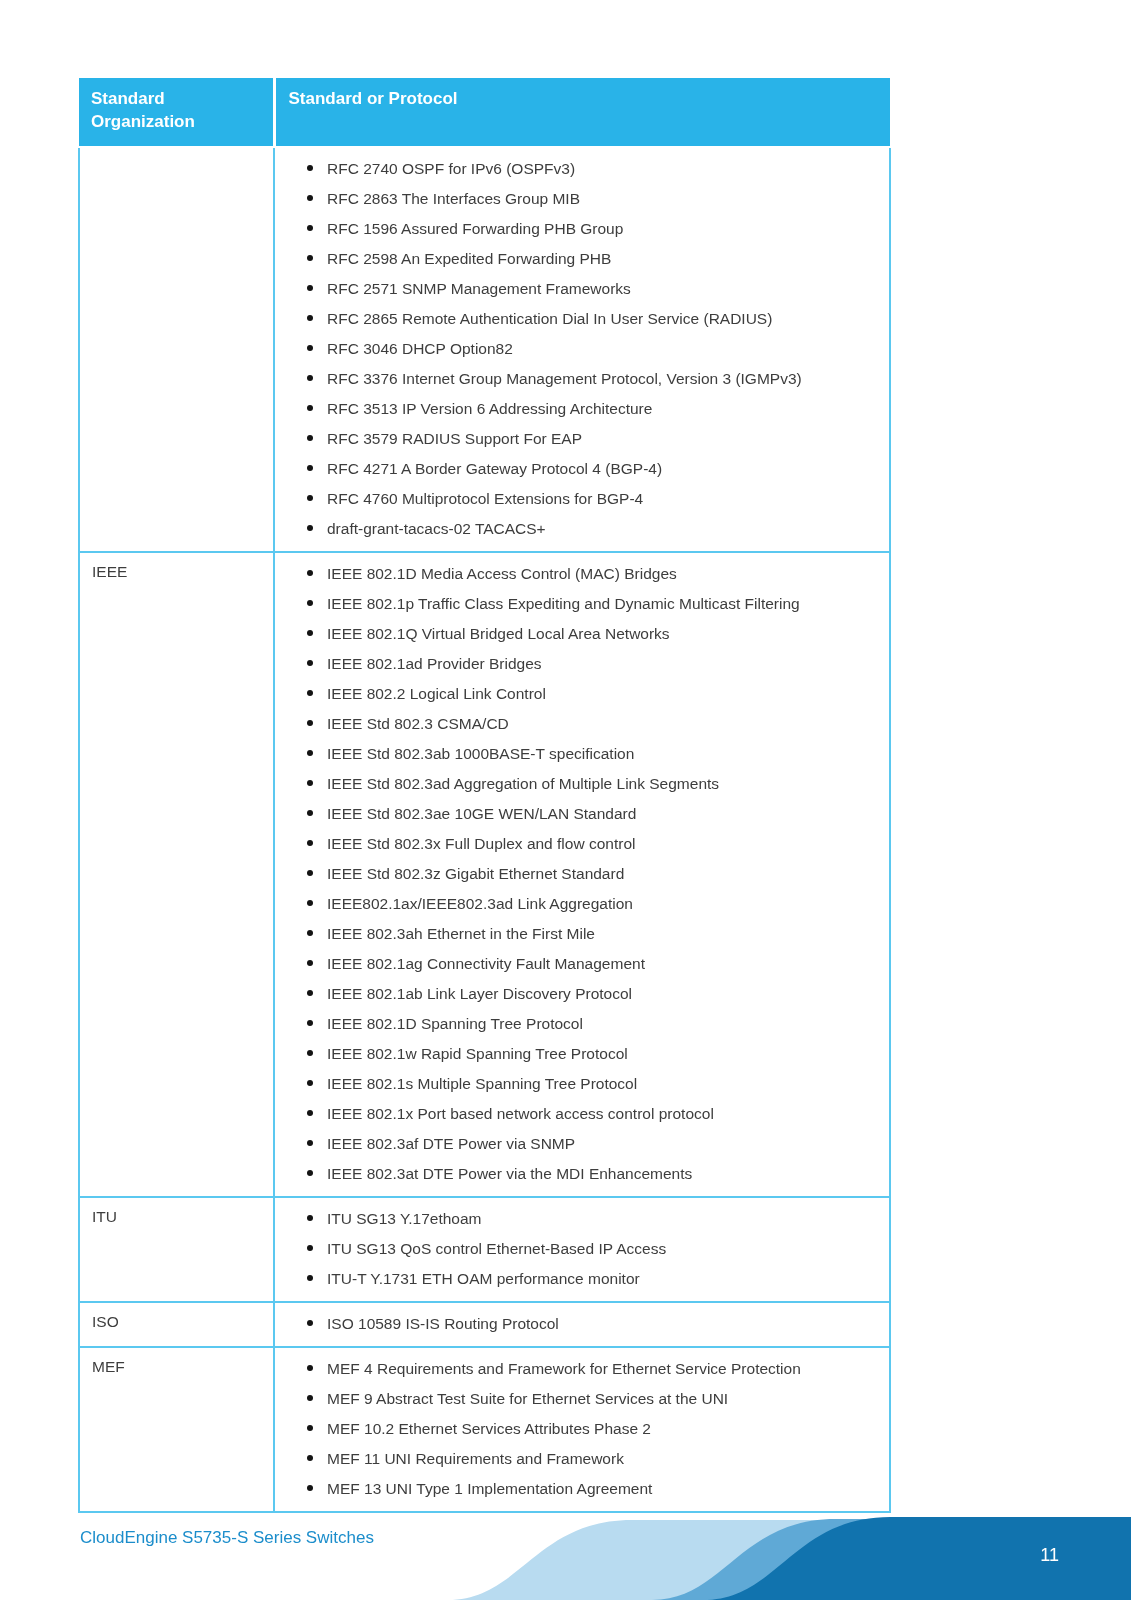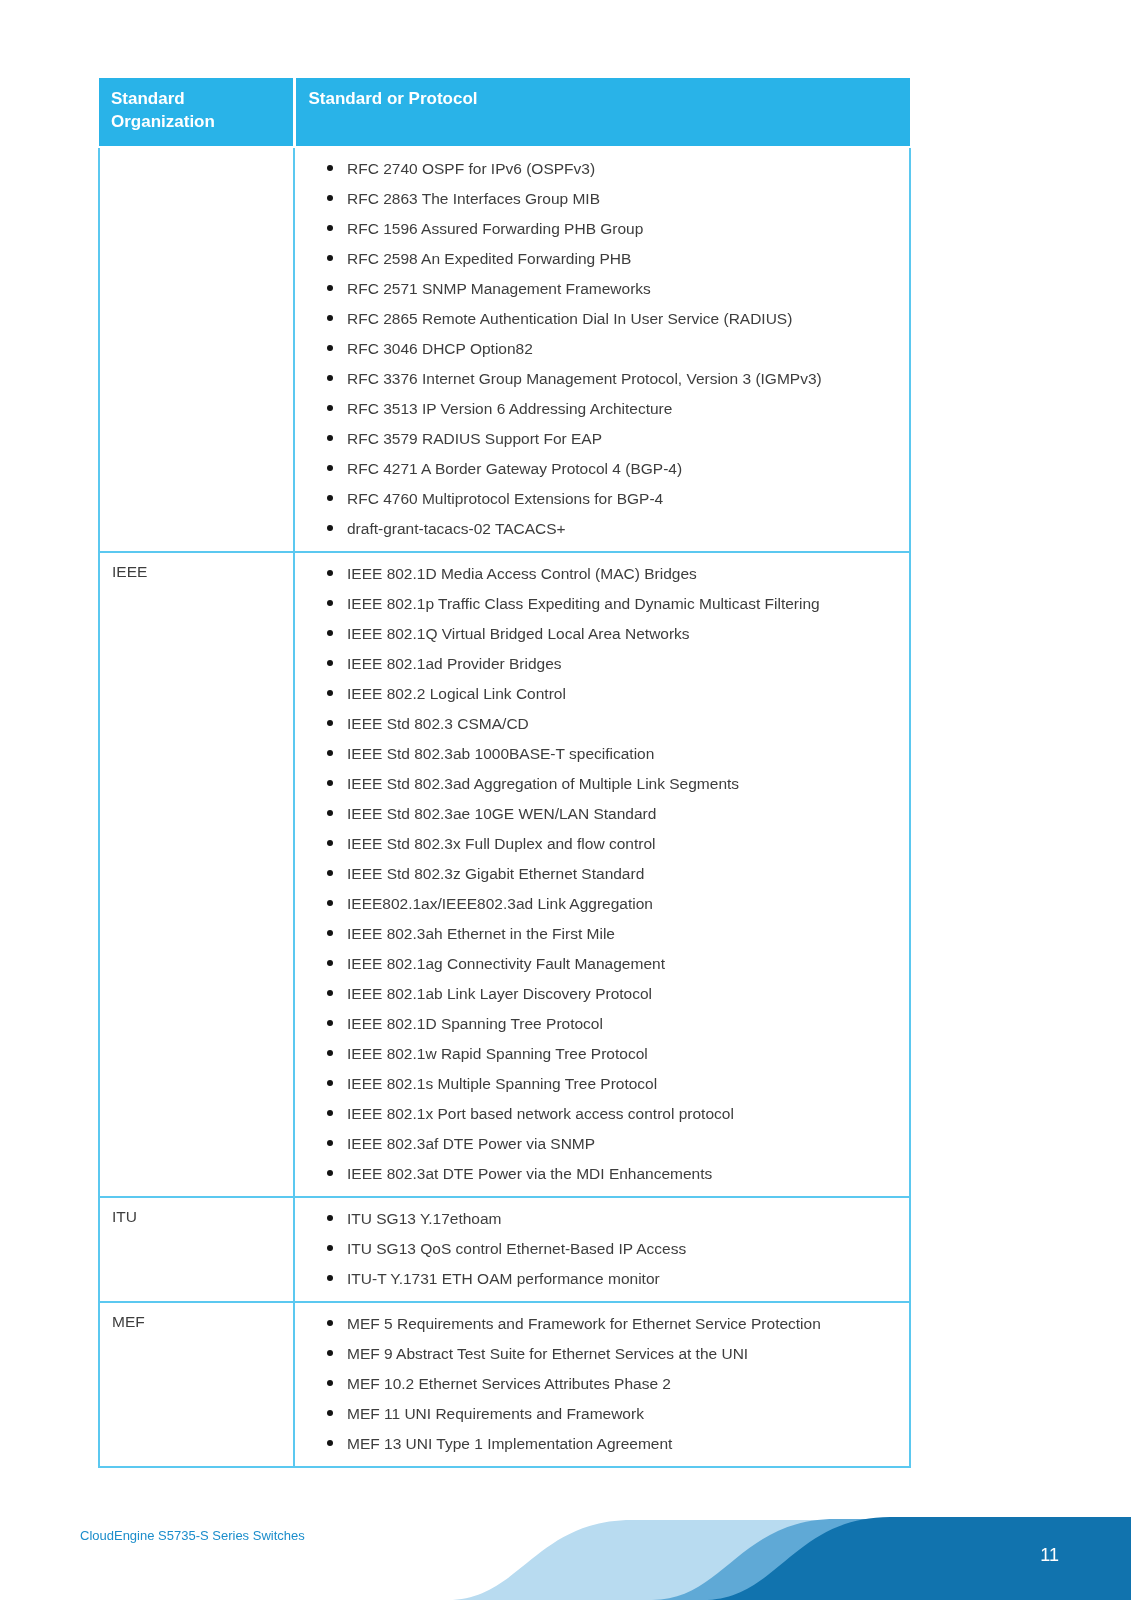--- a/index.html
+++ b/index.html
@@ -31,7 +31,6 @@
     width: 813px;
     border-collapse: collapse;
     table-layout: fixed;
-    margin-left: 20px;
   }
   table.standards col.c1 { width: 195px; }
   table.standards thead th {

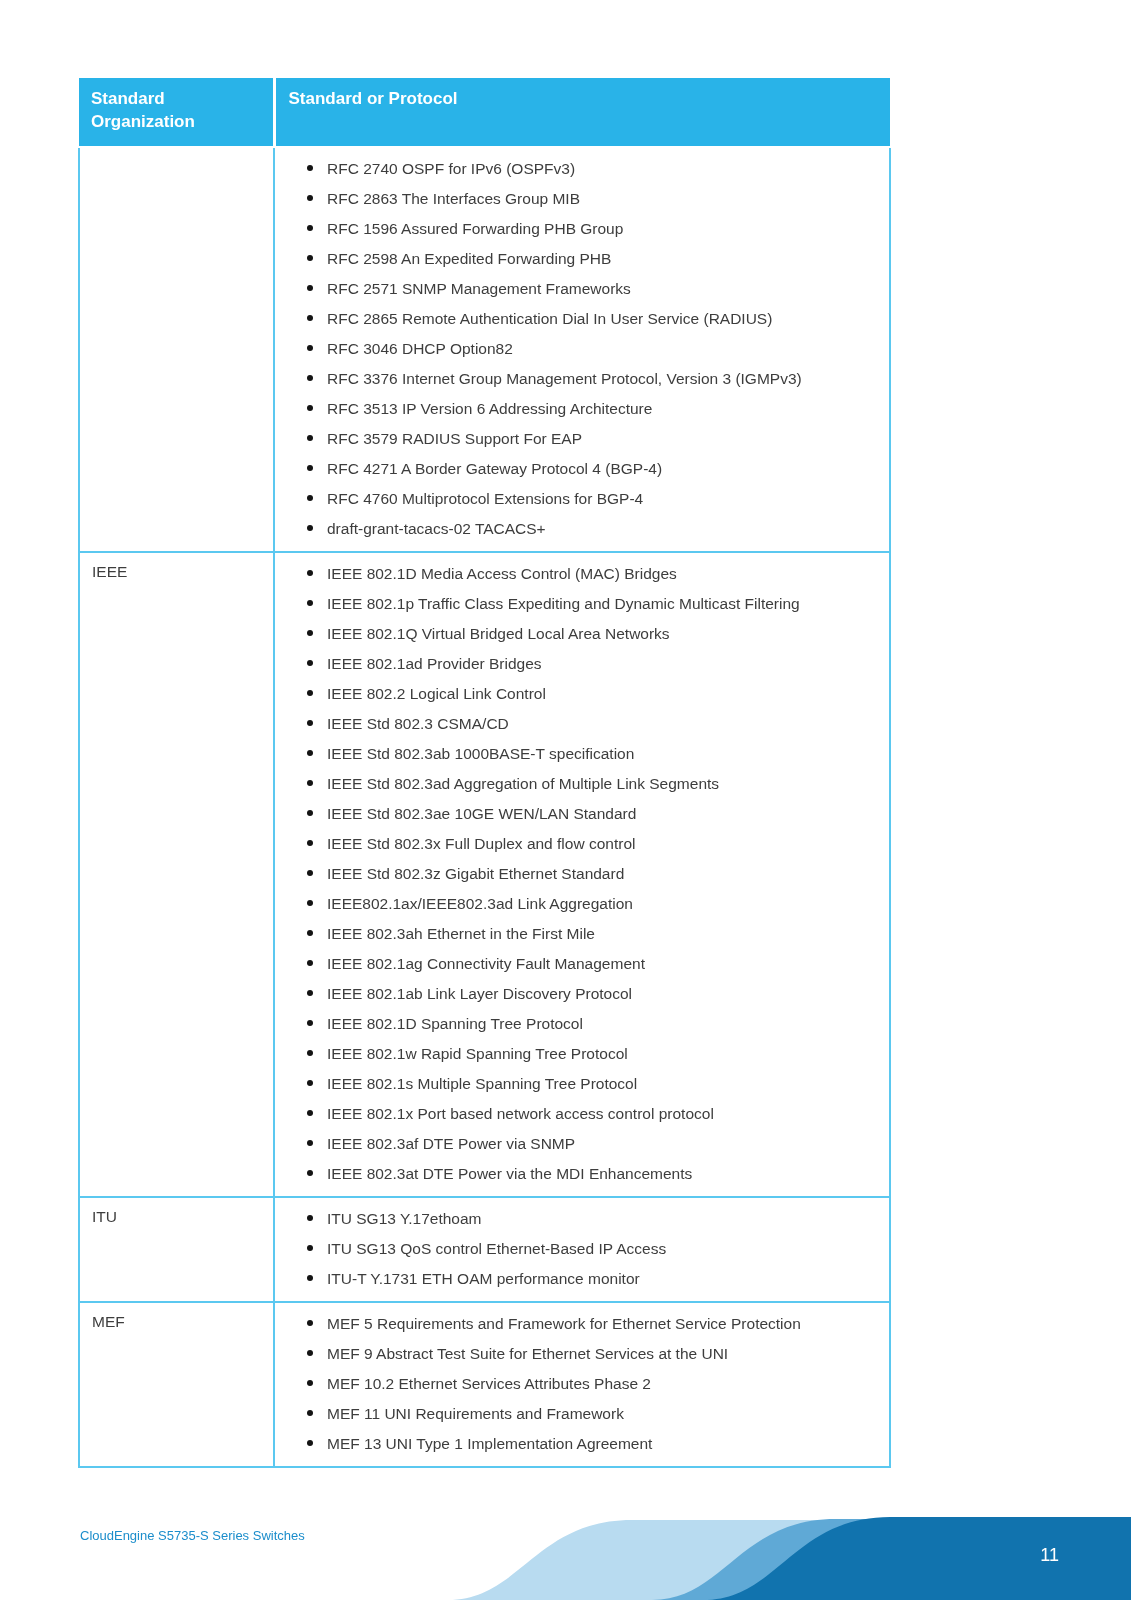--- a/index.html
+++ b/index.html
@@ -164,6 +164,14 @@
           </td>
         </tr>
         <tr>
+          <td class="org-cell">ISO</td>
+          <td class="items-cell">
+            <ul class="std-list">
+              <li><span class="bullet"></span><span>ISO 10589 IS-IS Routing Protocol</span></li>
+            </ul>
+          </td>
+        </tr>
+        <tr>
           <td class="org-cell">MEF</td>
           <td class="items-cell">
             <ul class="std-list">

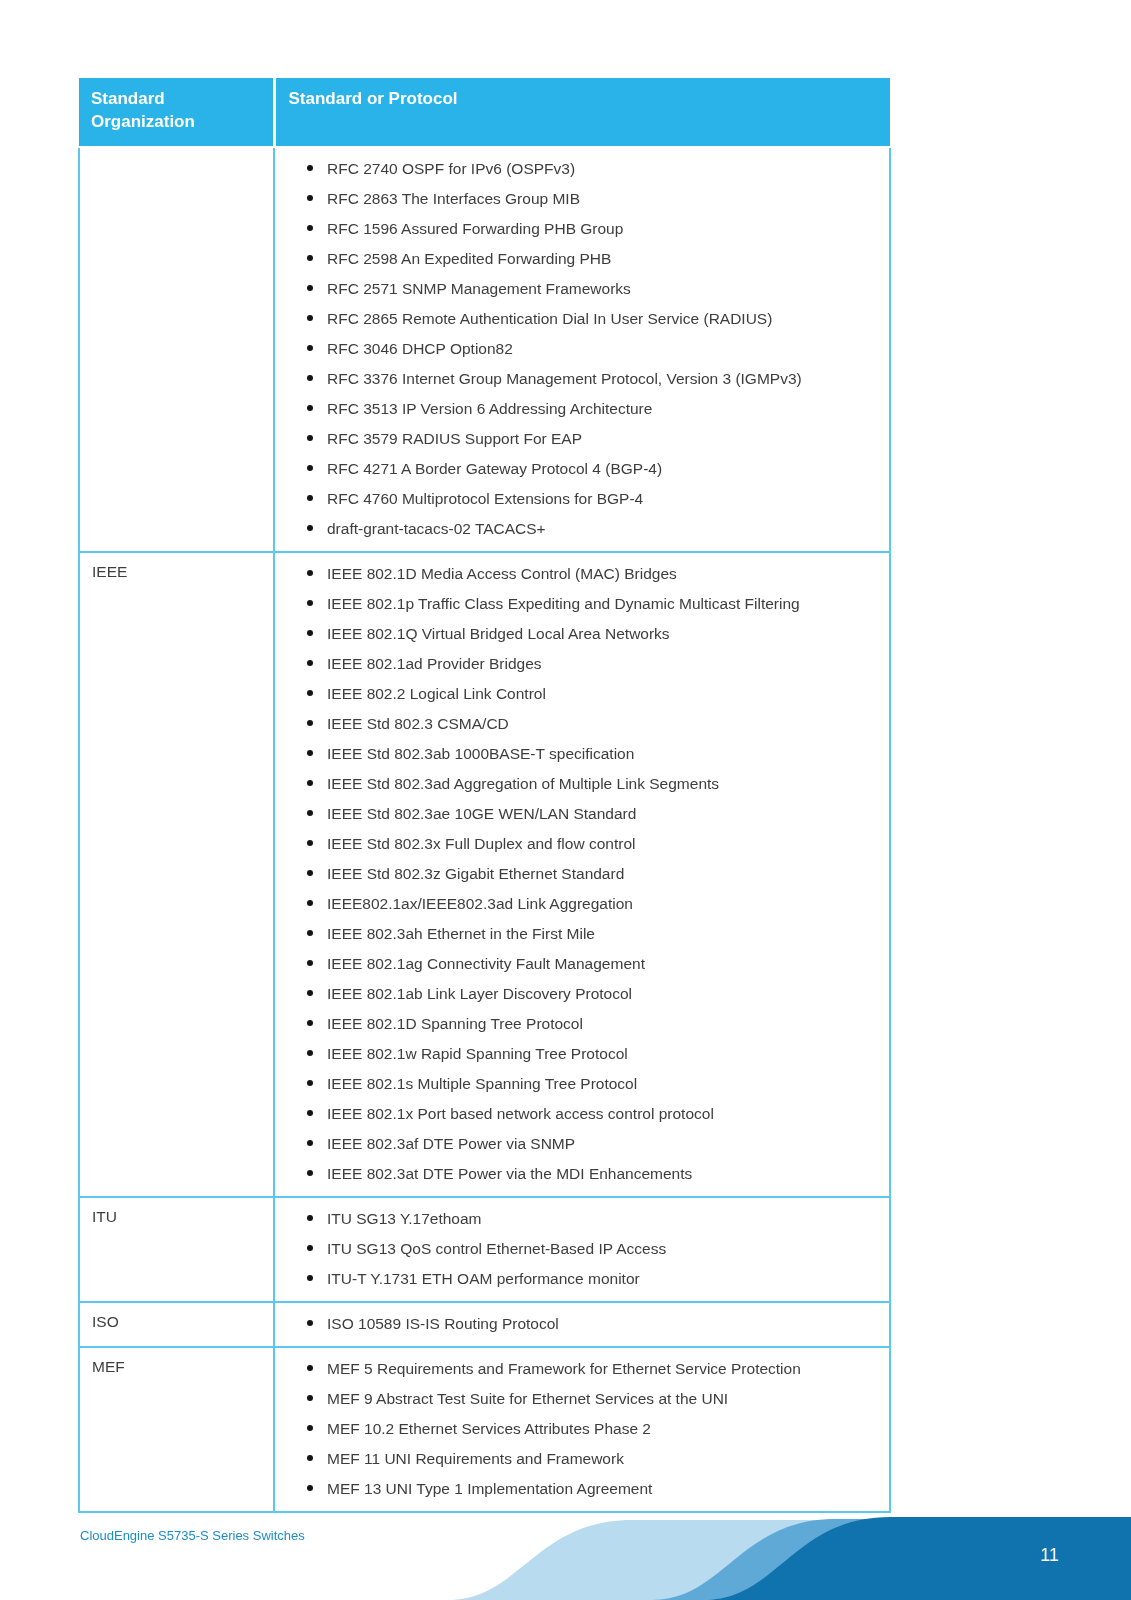--- a/index.html
+++ b/index.html
@@ -175,7 +175,7 @@
           <td class="org-cell">MEF</td>
           <td class="items-cell">
             <ul class="std-list">
-              <li><span class="bullet"></span><span>MEF 5 Requirements and Framework for Ethernet Service Protection</span></li>
+              <li><span class="bullet"></span><span>MEF 4 Requirements and Framework for Ethernet Service Protection</span></li>
               <li><span class="bullet"></span><span>MEF 9 Abstract Test Suite for Ethernet Services at the UNI</span></li>
               <li><span class="bullet"></span><span>MEF 10.2 Ethernet Services Attributes Phase 2</span></li>
               <li><span class="bullet"></span><span>MEF 11 UNI Requirements and Framework</span></li>

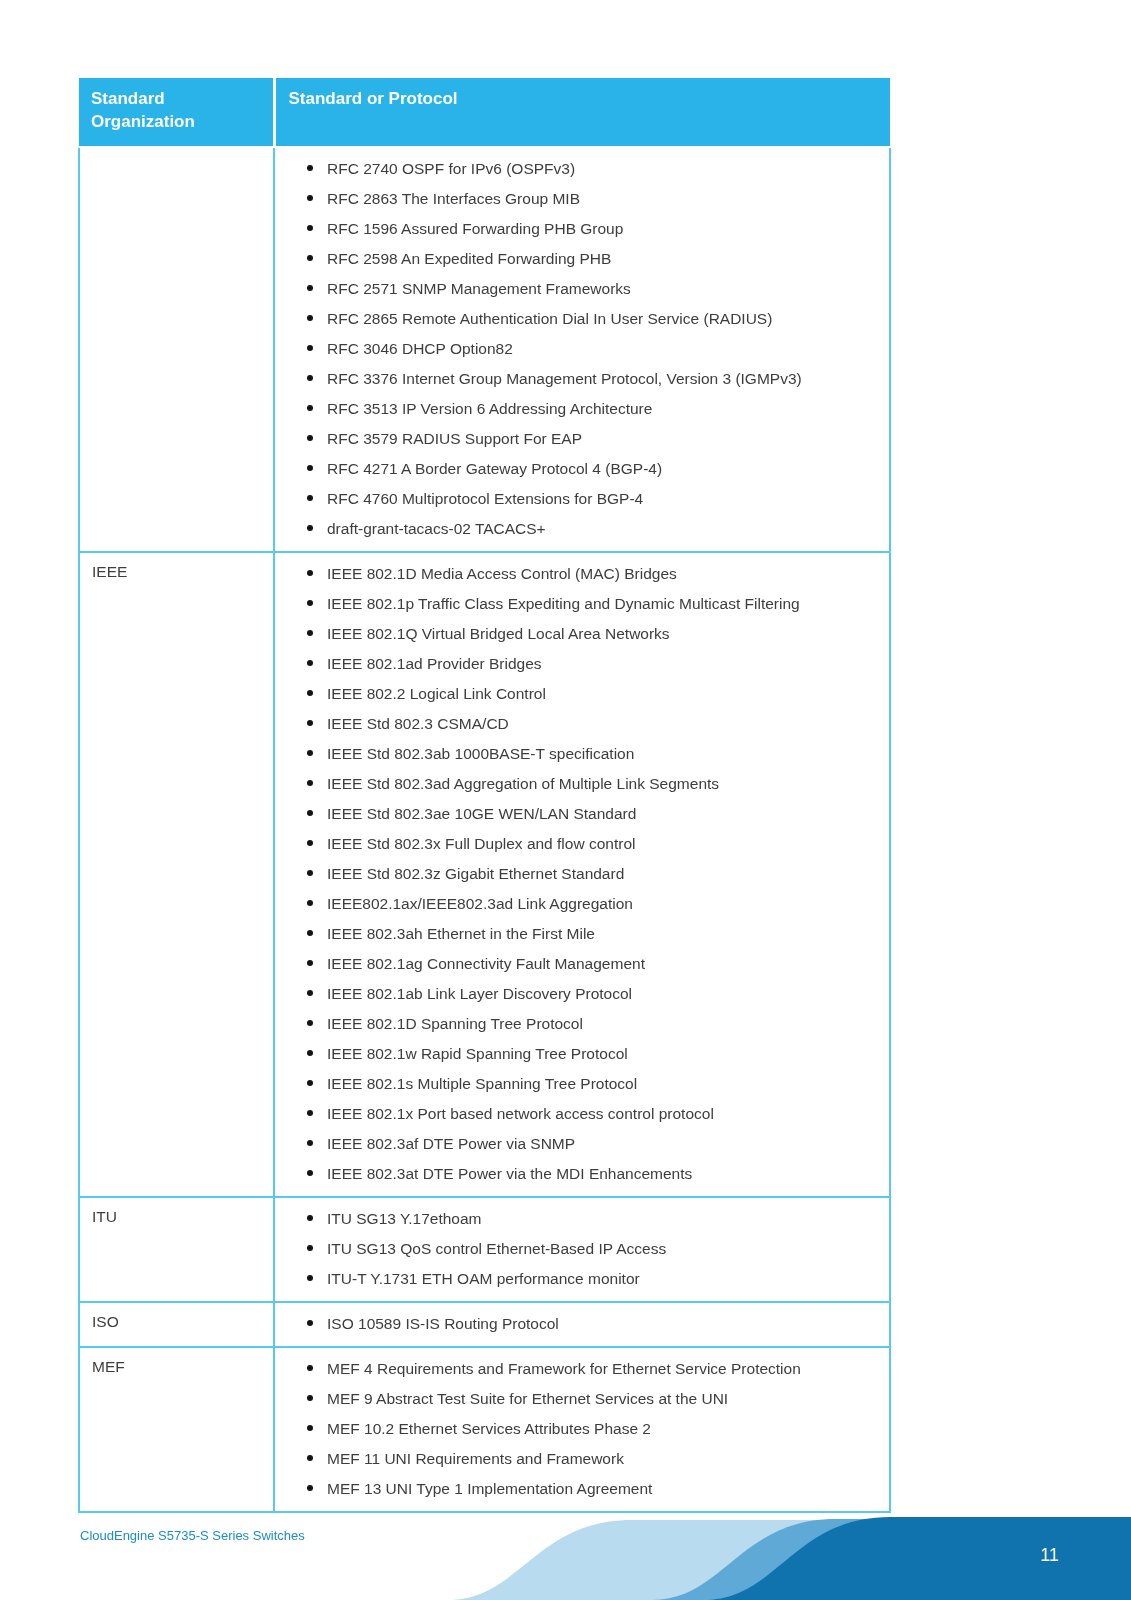--- a/index.html
+++ b/index.html
@@ -68,7 +68,7 @@
     position: absolute;
     left: 80px;
     top: 1528px;
-    font-size: 13px;
+    font-size: 17px;
     color: var(--footer-title);
     z-index: 3;
   }

